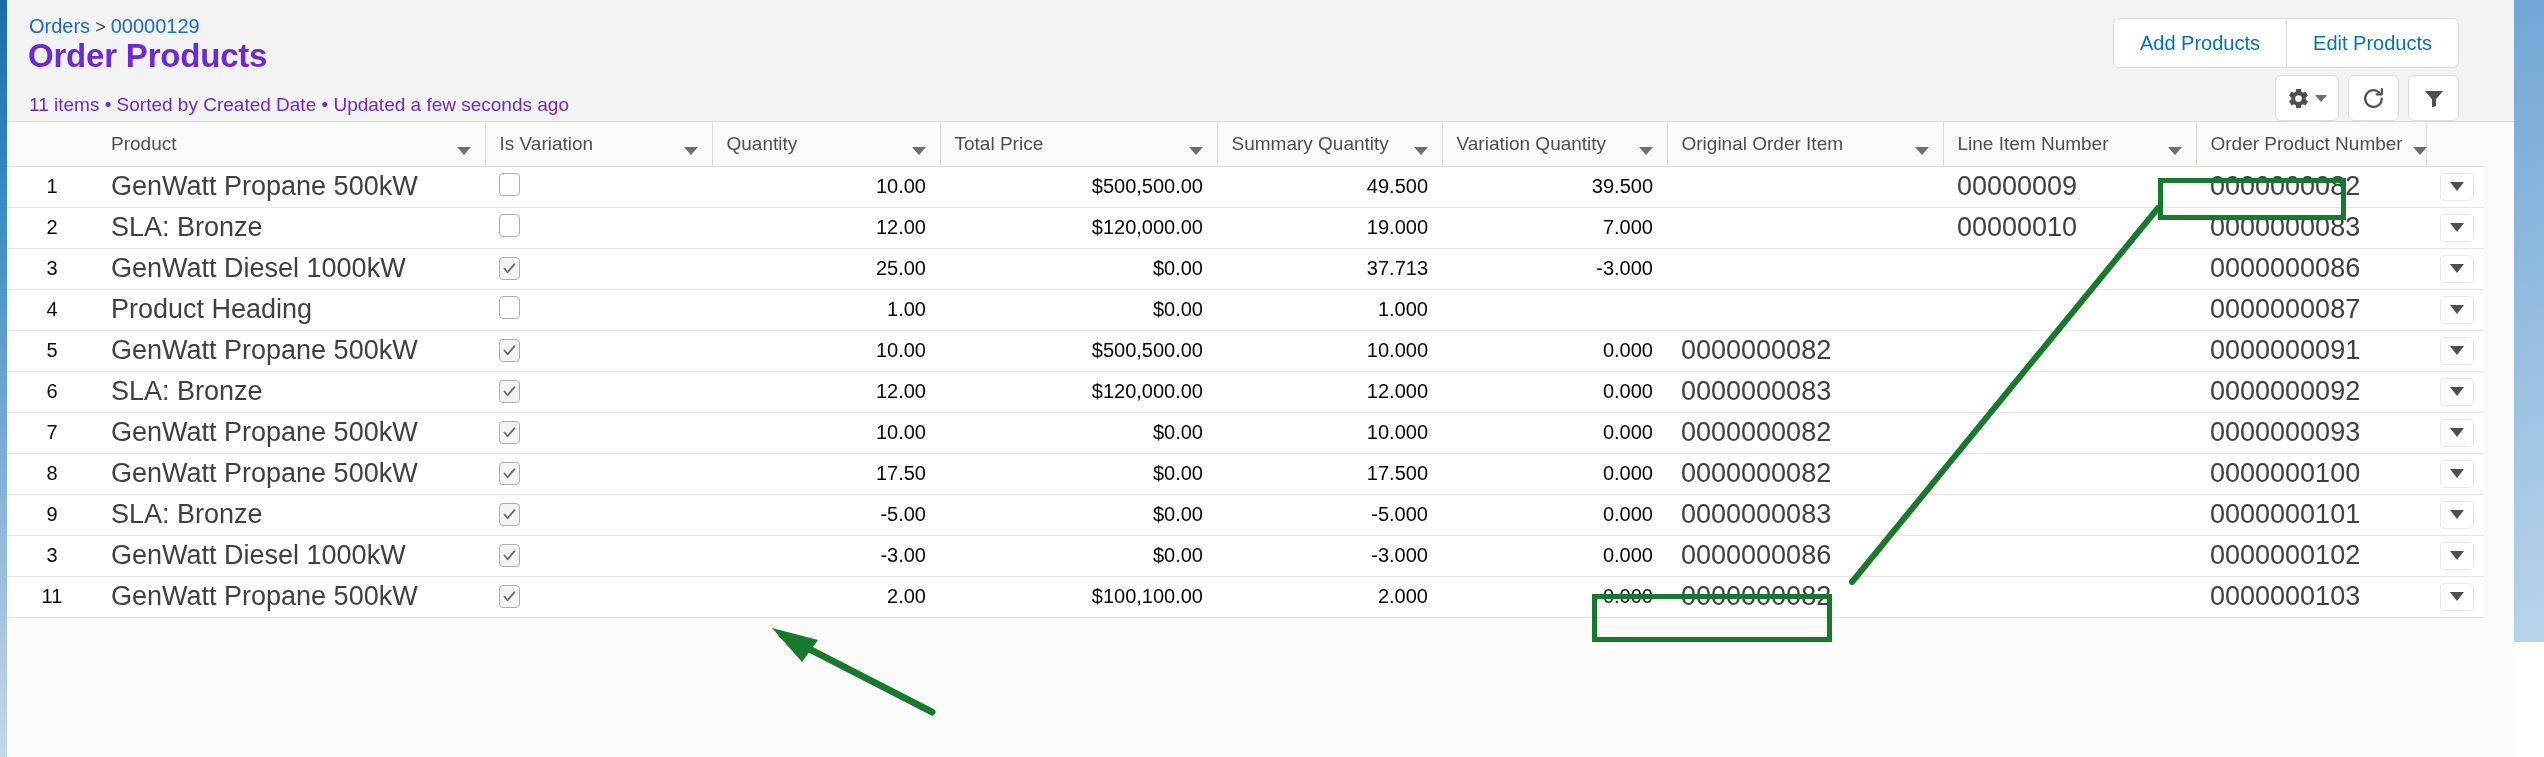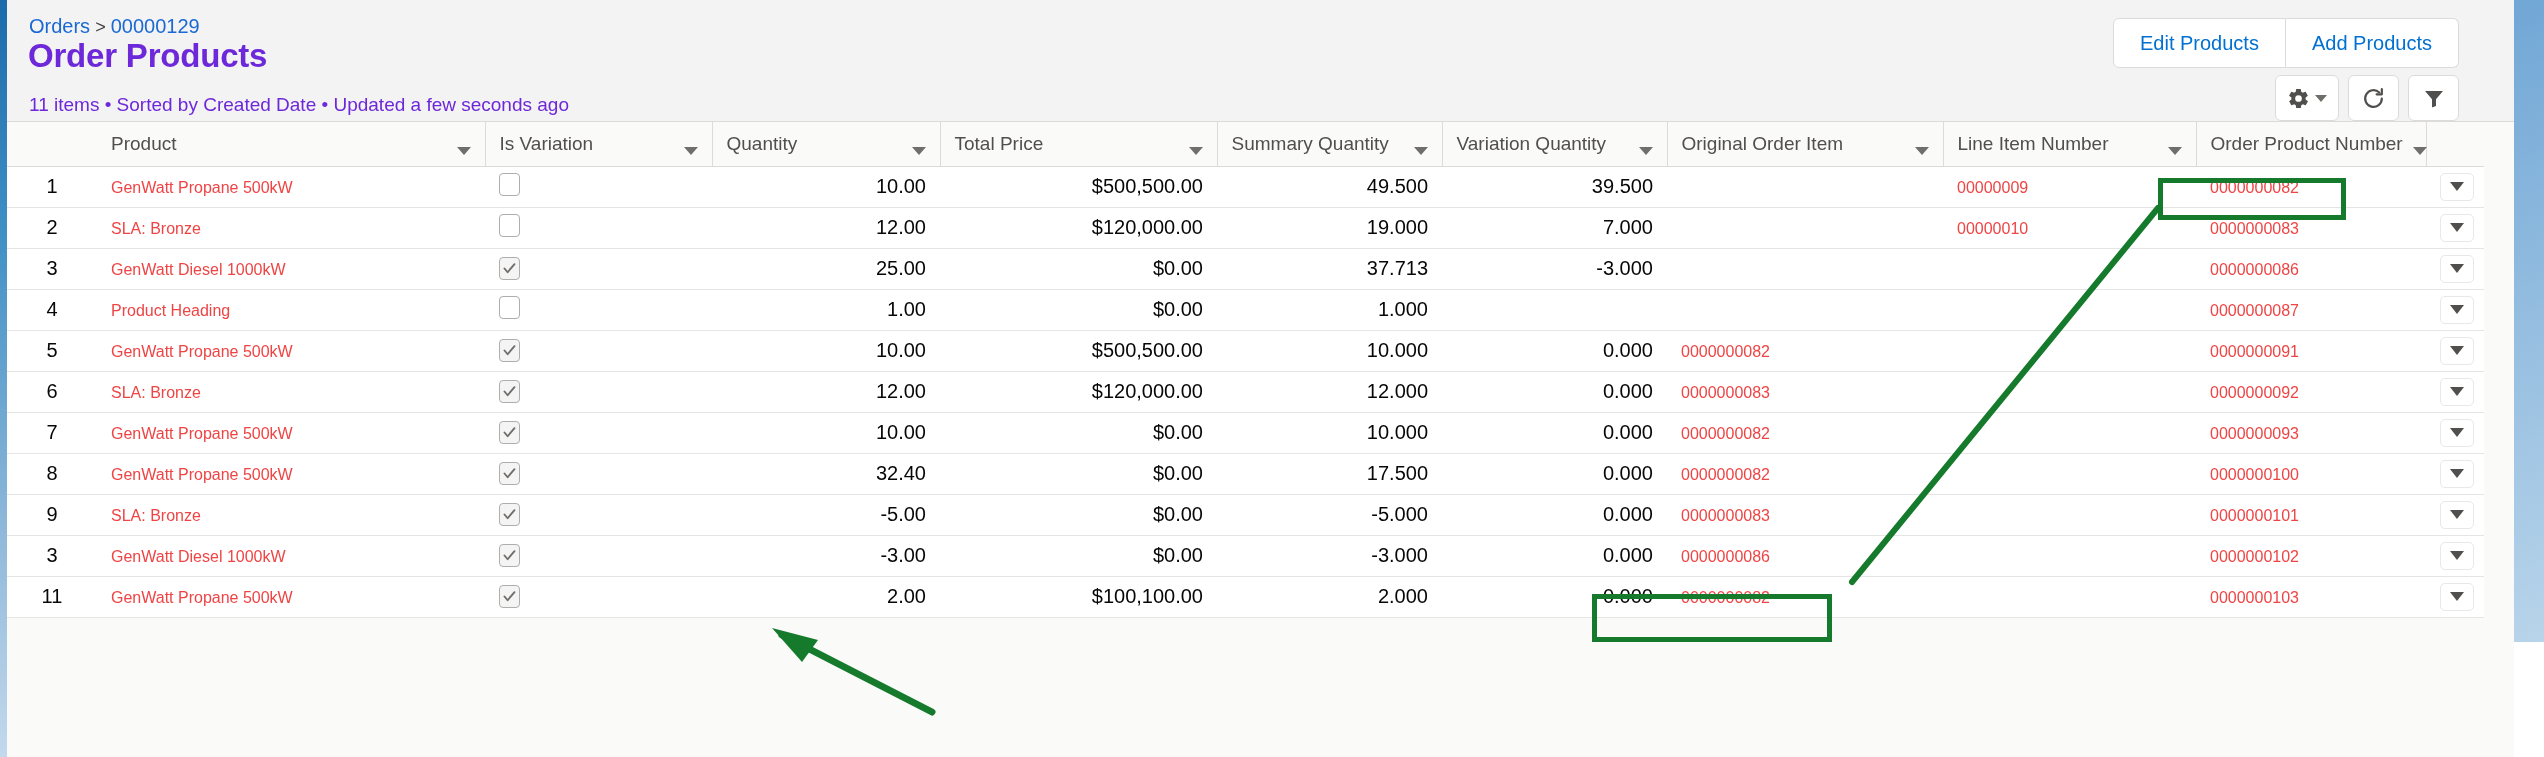--- a/index.html
+++ b/index.html
@@ -224,8 +224,8 @@
       <div class="meta-line">11 items • Sorted by Created Date • Updated a few seconds ago</div>
 
       <div class="btn-group">
+        <button class="btn">Add Products</button>
         <button class="btn">Edit Products</button>
-        <button class="btn">Add Products</button>
       </div>
 
       <div class="icon-bar">

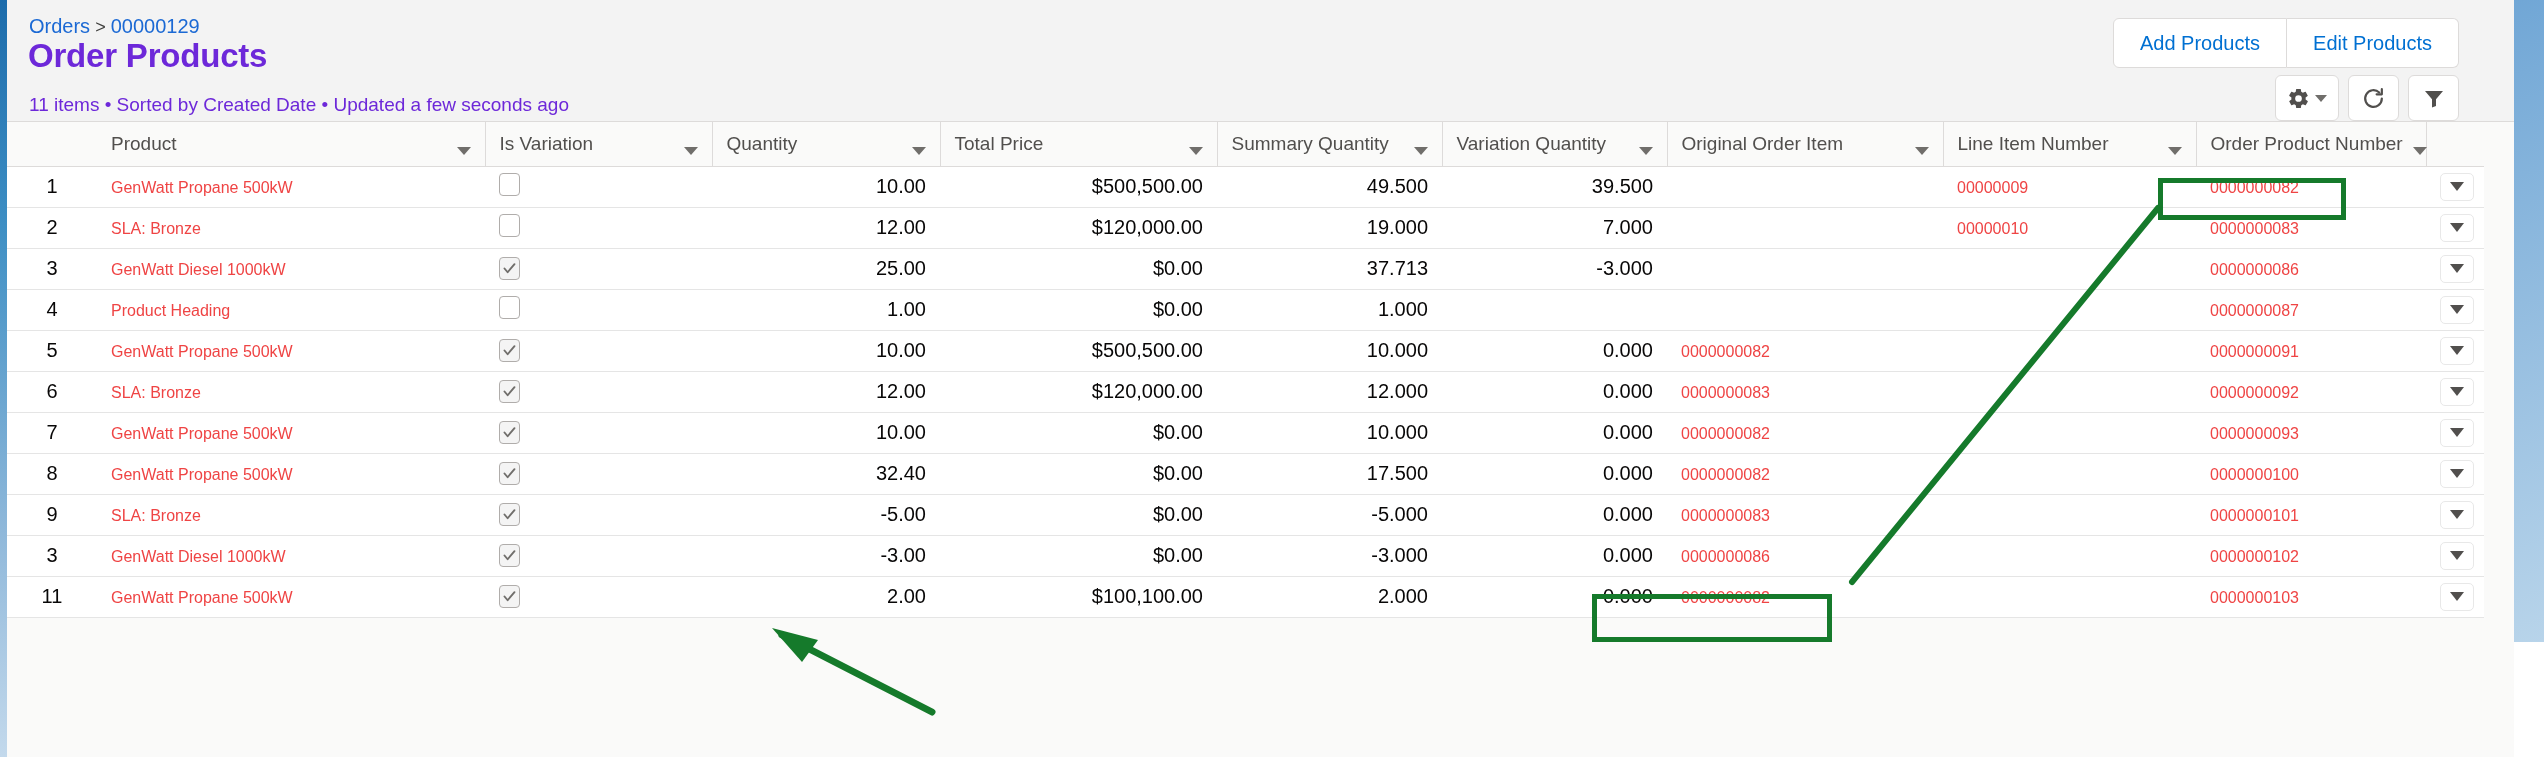--- a/index.html
+++ b/index.html
@@ -156,9 +156,9 @@
     padding: 0;
   }
   td a.cell-link {
-    color: #ef4444;
+    color: #404040;
     text-decoration: none;
-    font-size: 16px;
+    font-size: 27px;
   }
   td.num-cell { text-align: right; }
 

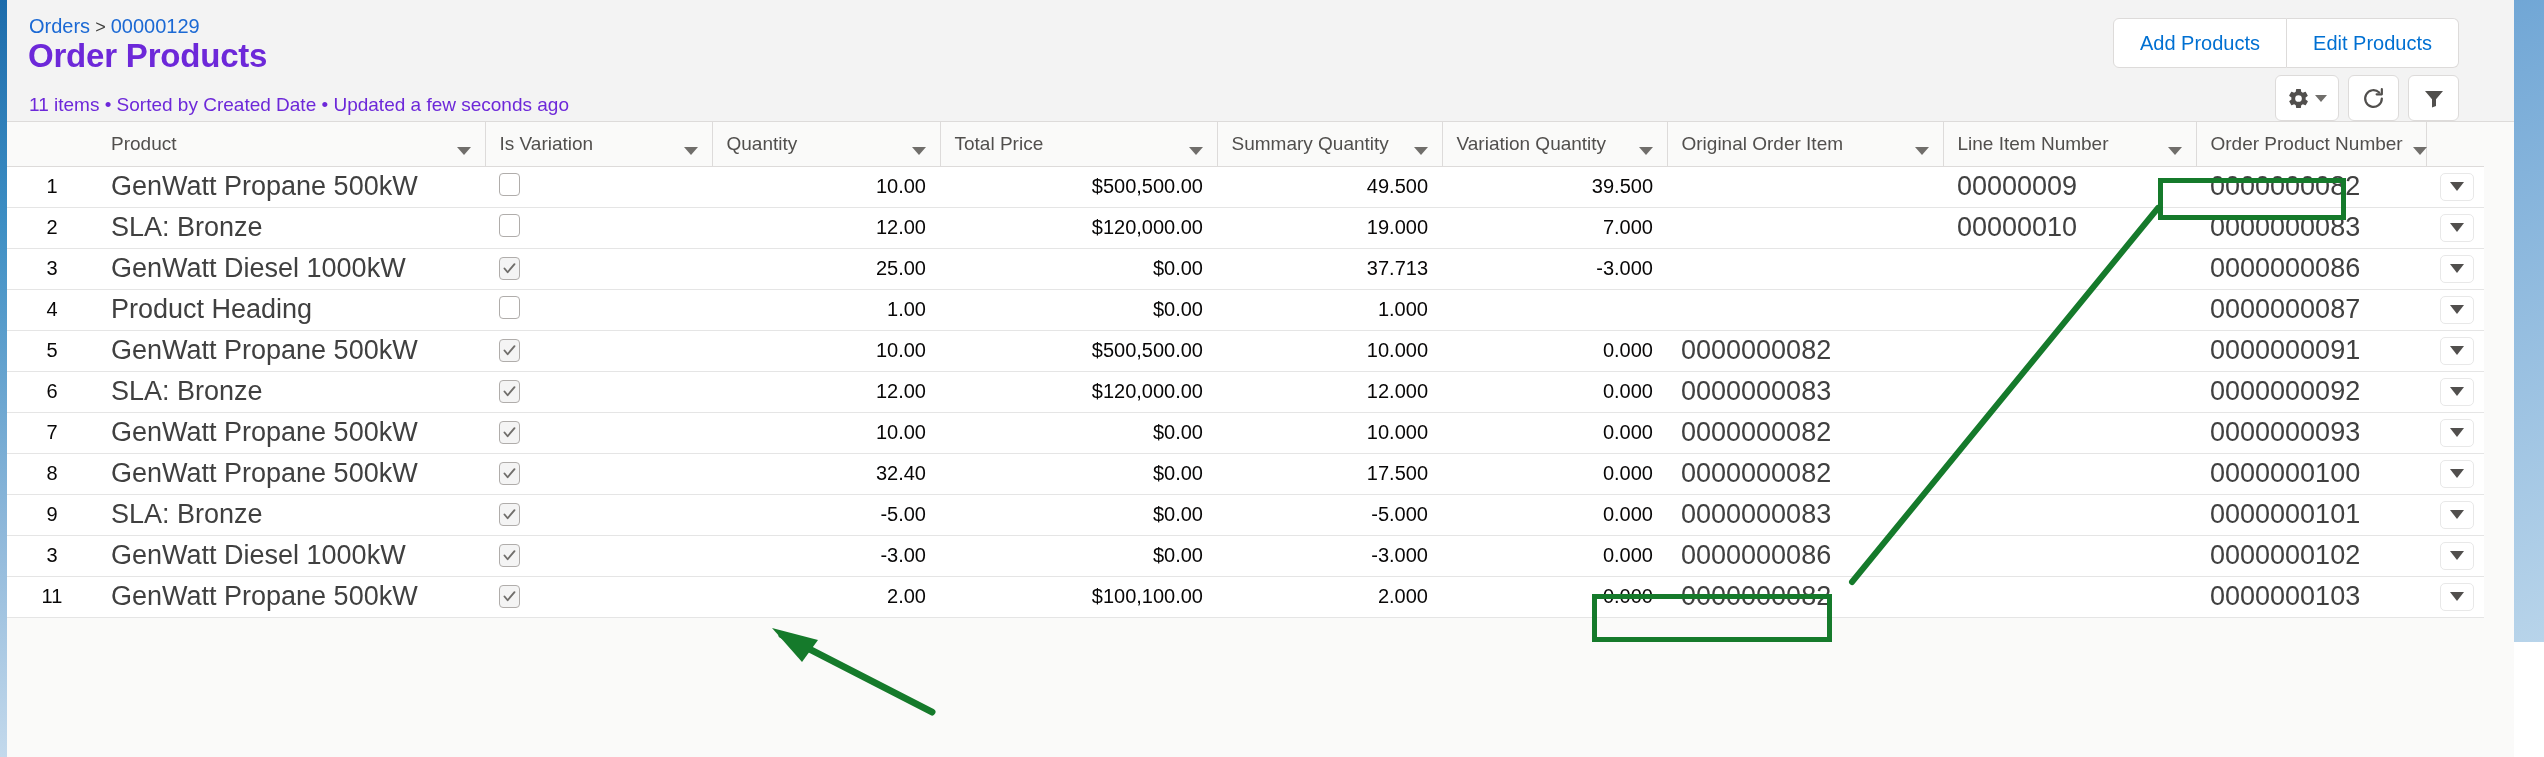--- a/index.html
+++ b/index.html
@@ -478,7 +478,7 @@
                     <polyline points="4,12 9,18 20,5"></polyline>
                   </svg>
                 </span></td>
-              <td class="num-cell">32.40</td>
+              <td class="num-cell">17.50</td>
               <td class="num-cell">$0.00</td>
               <td class="num-cell">17.500</td>
               <td class="num-cell">0.000</td>

